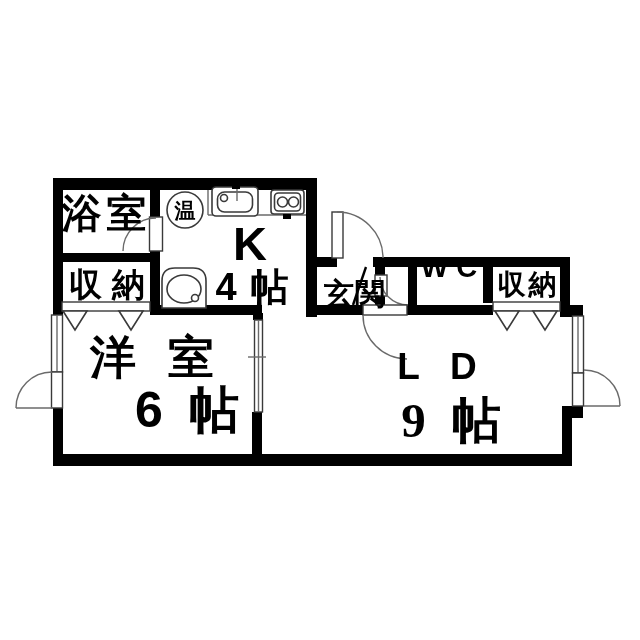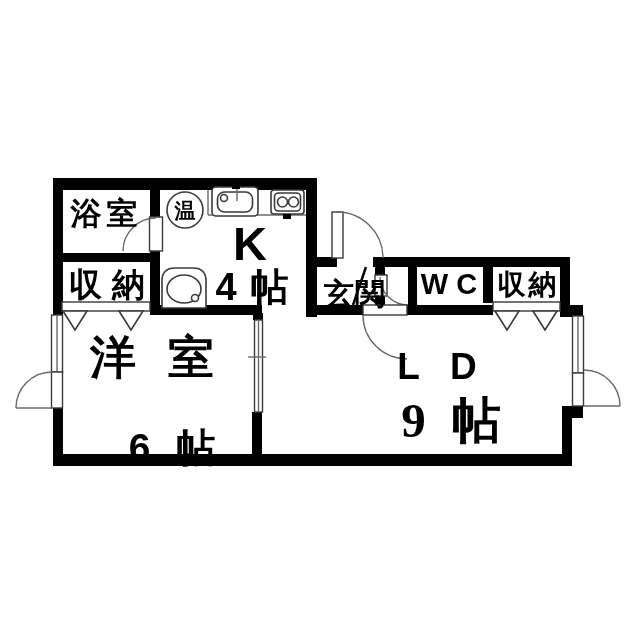--- a/index.html
+++ b/index.html
@@ -106,7 +106,7 @@
   </svg>
 
   <div>
-    <div class="lbl" style="left:104px;top:213px;font-size:31px;letter-spacing:5px;padding-left:5px;">浴室</div>
+    <div class="lbl" style="left:104px;top:213px;font-size:40px;letter-spacing:5px;padding-left:5px;">浴室</div>
     <div class="lbl" style="left:107px;top:284px;font-size:33px;letter-spacing:10px;padding-left:10px;">収納</div>
     <div class="lbl" style="left:185px;top:210px;font-size:21px;">温</div>
     <div class="lbl" style="left:250px;top:243px;font-size:47px;">K</div>

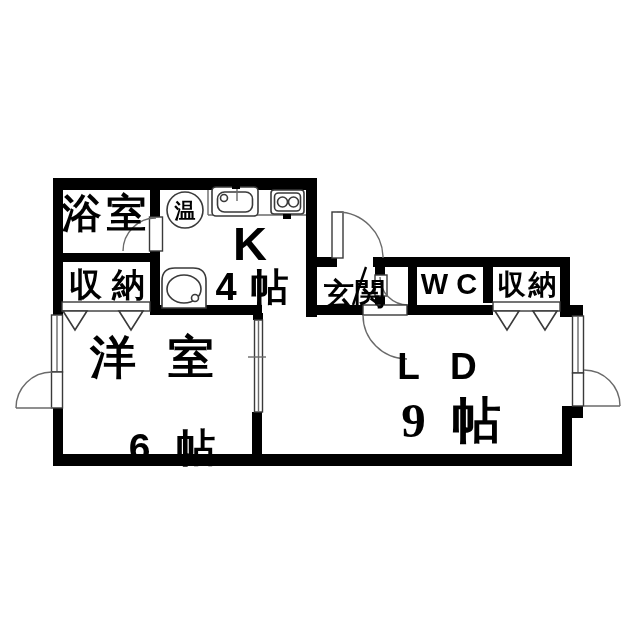--- a/index.html
+++ b/index.html
@@ -112,7 +112,7 @@
     <div class="lbl" style="left:250px;top:243px;font-size:47px;">K</div>
     <div class="lbl" style="left:252px;top:287px;font-size:38px;letter-spacing:14px;padding-left:14px;">4帖</div>
     <div class="lbl" style="left:355px;top:294px;font-size:30px;letter-spacing:1px;">玄関</div>
-    <div class="lbl" style="left:449px;top:284px;font-size:29px;letter-spacing:8px;padding-left:8px;">WC</div>
+    <div class="lbl" style="left:449px;top:267px;font-size:29px;letter-spacing:8px;padding-left:8px;">WC</div>
     <div class="lbl" style="left:527px;top:285px;font-size:28px;letter-spacing:3px;padding-left:3px;">収納</div>
     <div class="lbl" style="left:158px;top:357px;font-size:46px;letter-spacing:32px;padding-left:20px;">洋室</div>
     <div class="lbl" style="left:172px;top:410px;font-size:39px;letter-spacing:26px;padding-left:26px;margin-top:37px;">6帖</div>

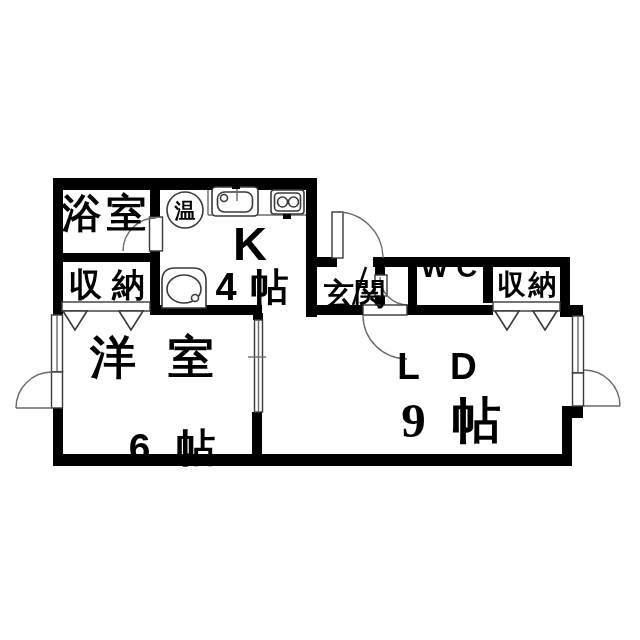--- a/index.html
+++ b/index.html
@@ -115,7 +115,7 @@
     <div class="lbl" style="left:449px;top:267px;font-size:29px;letter-spacing:8px;padding-left:8px;">WC</div>
     <div class="lbl" style="left:527px;top:285px;font-size:28px;letter-spacing:3px;padding-left:3px;">収納</div>
     <div class="lbl" style="left:158px;top:357px;font-size:46px;letter-spacing:32px;padding-left:20px;">洋室</div>
-    <div class="lbl" style="left:172px;top:410px;font-size:39px;letter-spacing:26px;padding-left:26px;margin-top:37px;">6帖</div>
+    <div class="lbl" style="left:187px;top:410px;font-size:50px;letter-spacing:26px;padding-left:26px;">6帖</div>
     <div class="lbl" style="left:437px;top:366px;font-size:37px;letter-spacing:30px;padding-left:30px;">LD</div>
     <div class="lbl" style="left:451px;top:420px;font-size:49px;letter-spacing:26px;padding-left:26px;font-family:Liberation Serif, serif;">9帖</div>
   </div>

